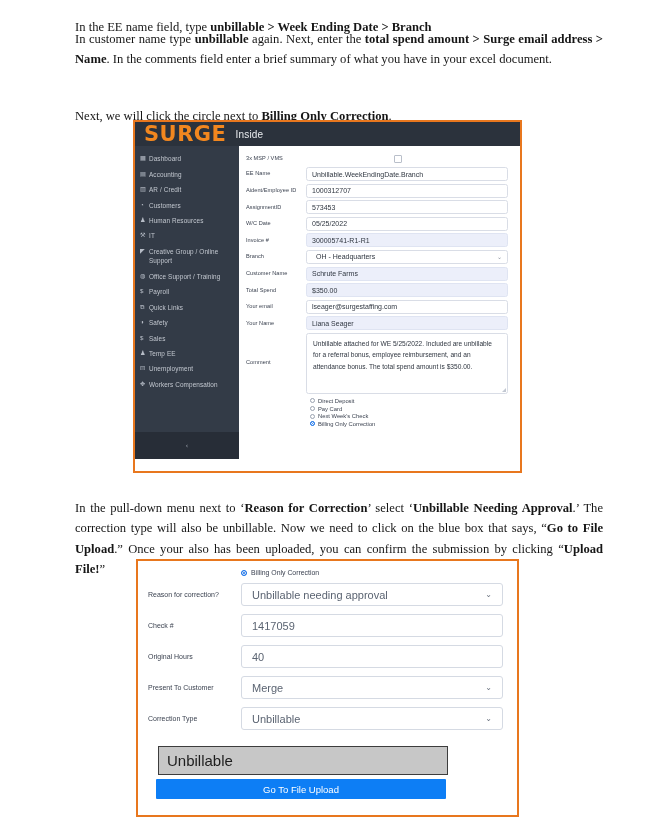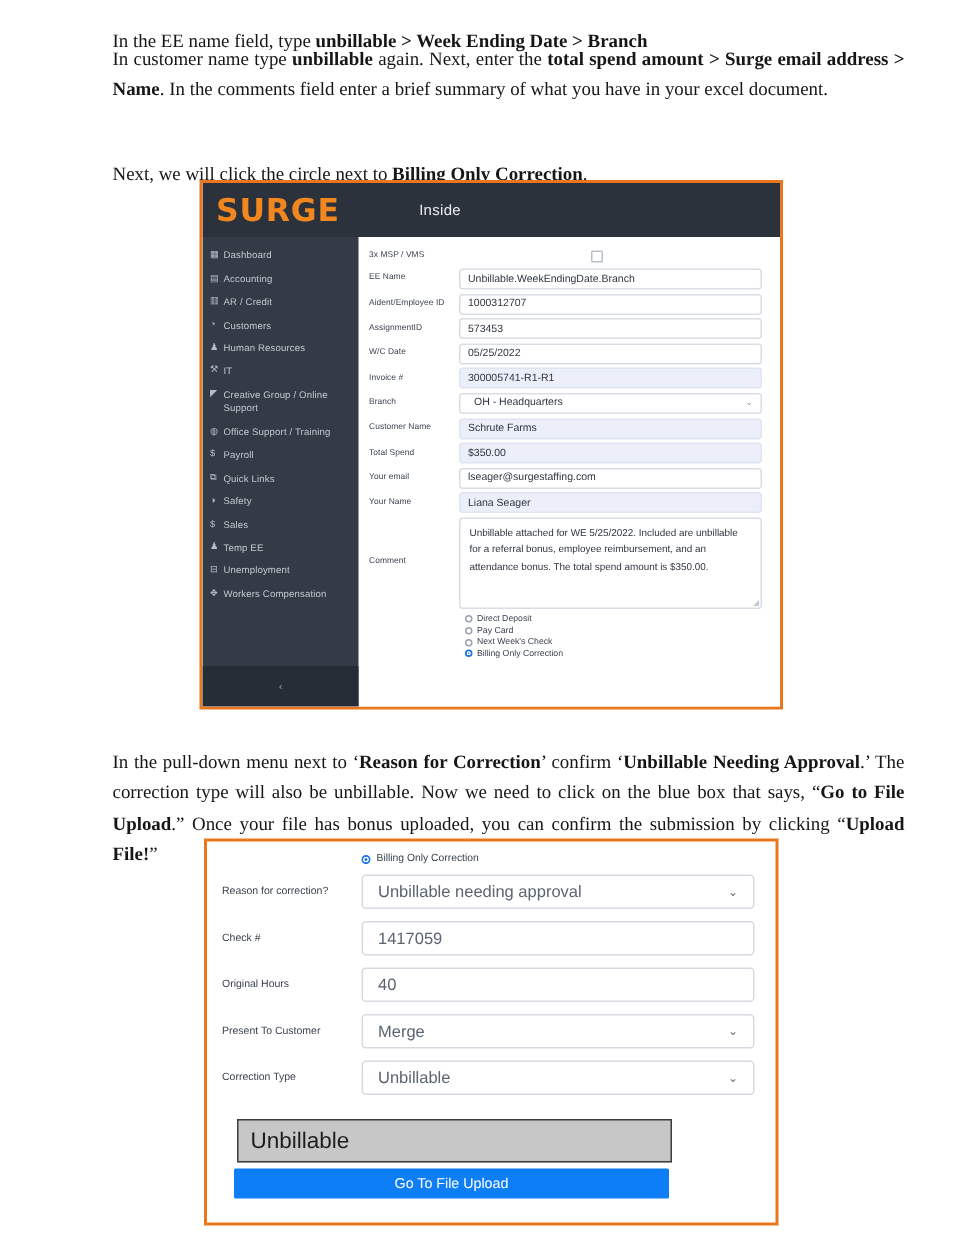--- a/index.html
+++ b/index.html
@@ -50,13 +50,12 @@
 
   
   .app-header {
-    height: 36px;
+    height: 24px;
     background: #2b323c;
     display: flex;
     align-items: center;
     padding-left: 9px;
     box-sizing: border-box;
-    gap: 44px;
   }
   .logo {
     font-family: "DejaVu Sans", sans-serif;

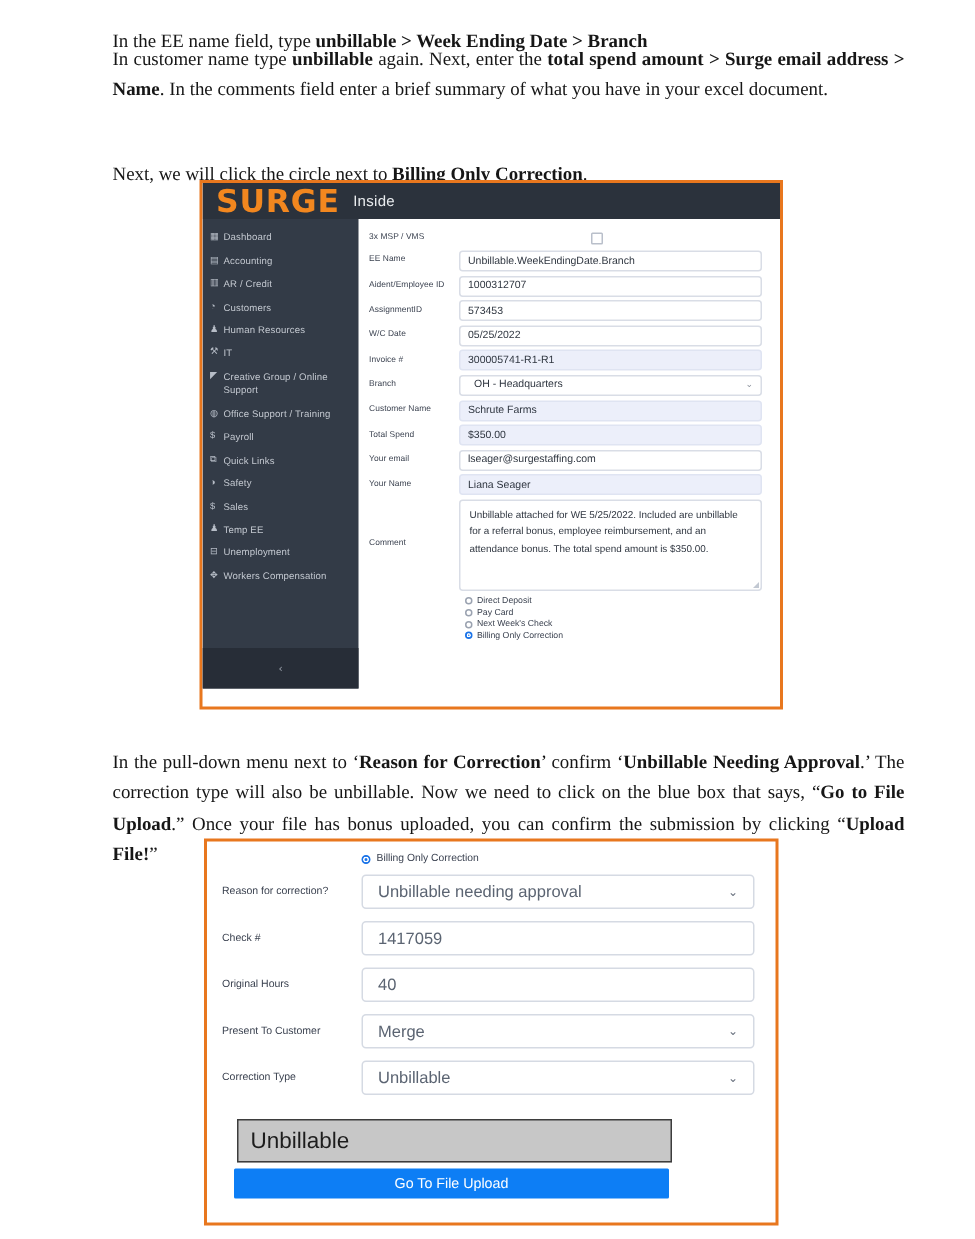--- a/index.html
+++ b/index.html
@@ -479,7 +479,7 @@
   </div>
 
   <p class="prose p4">
-    <span>In the pull-down menu next to ‘</span><b>Reason for Correction</b><span>’ confirm ‘</span><b>Unbillable Needing Approval</b><span>.’ The correction type will also be unbillable. Now we need to click on the blue box that says, “</span><b>Go to File Upload</b><span>.” Once your file has bonus uploaded, you can confirm the submission by clicking “</span><b>Upload File!</b><span>”</span>
+    <span>In the pull-down menu next to ‘</span><b>Reason for Correction</b><span>’ select ‘</span><b>Unbillable Needing Approval</b><span>.’ The correction type will also be unbillable. Now we need to click on the blue box that says, “</span><b>Go to File Upload</b><span>.” Once your file has bonus uploaded, you can confirm the submission by clicking “</span><b>Upload File!</b><span>”</span>
   </p>
 
   <div class="shot shot2">

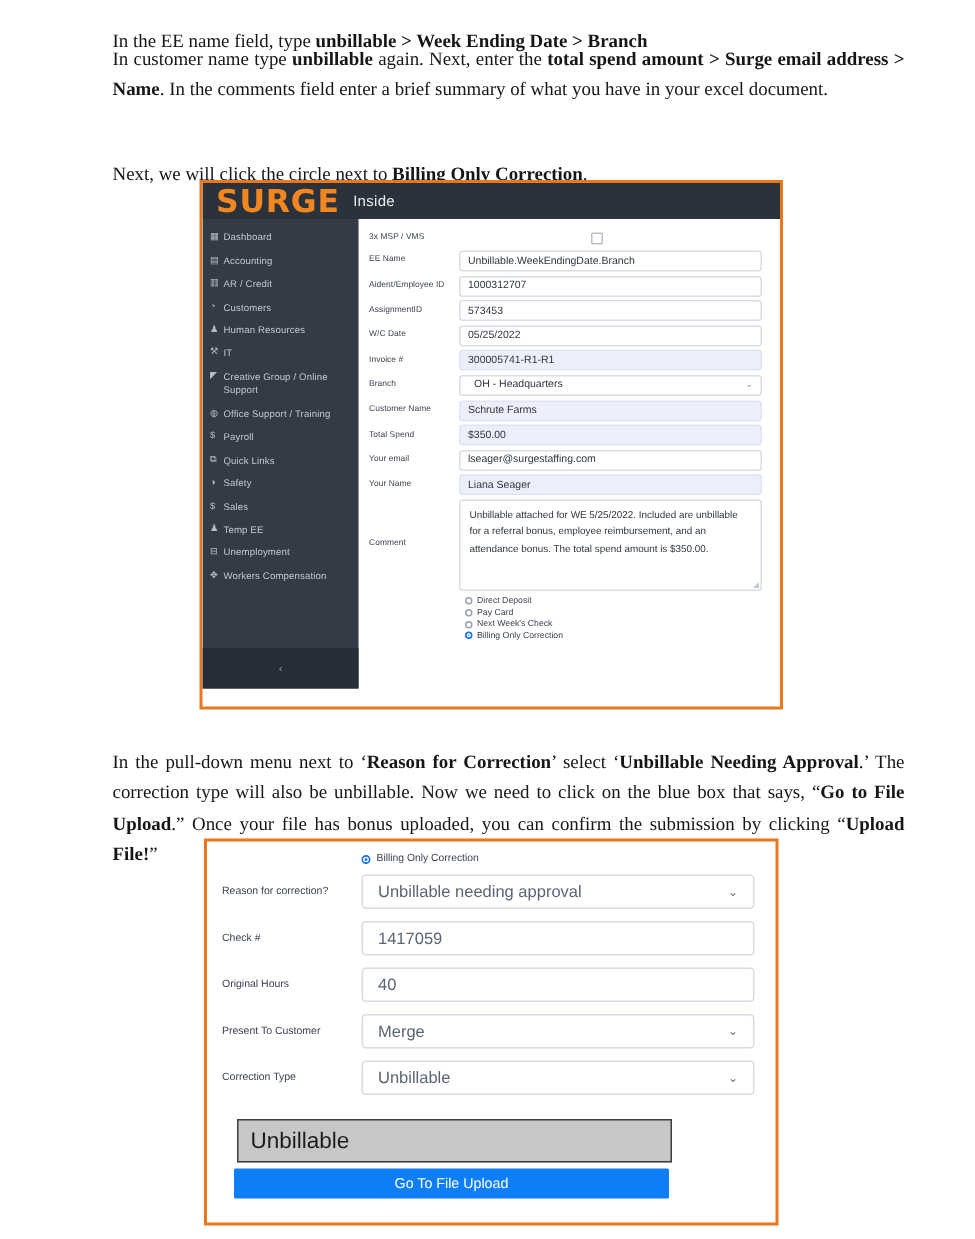--- a/index.html
+++ b/index.html
@@ -479,7 +479,7 @@
   </div>
 
   <p class="prose p4">
-    <span>In the pull-down menu next to ‘</span><b>Reason for Correction</b><span>’ select ‘</span><b>Unbillable Needing Approval</b><span>.’ The correction type will also be unbillable. Now we need to click on the blue box that says, “</span><b>Go to File Upload</b><span>.” Once your file has bonus uploaded, you can confirm the submission by clicking “</span><b>Upload File!</b><span>”</span>
+    <span>In the pull-down menu next to ‘</span><b>Reason for Correction</b><span>’ select ‘</span><b>Unbillable Needing Approval</b><span>.’ The correction type will also be unbillable. Now we need to click on the blue box that says, “</span><b>Go to File Upload</b><span>.” Once your also has been uploaded, you can confirm the submission by clicking “</span><b>Upload File!</b><span>”</span>
   </p>
 
   <div class="shot shot2">

